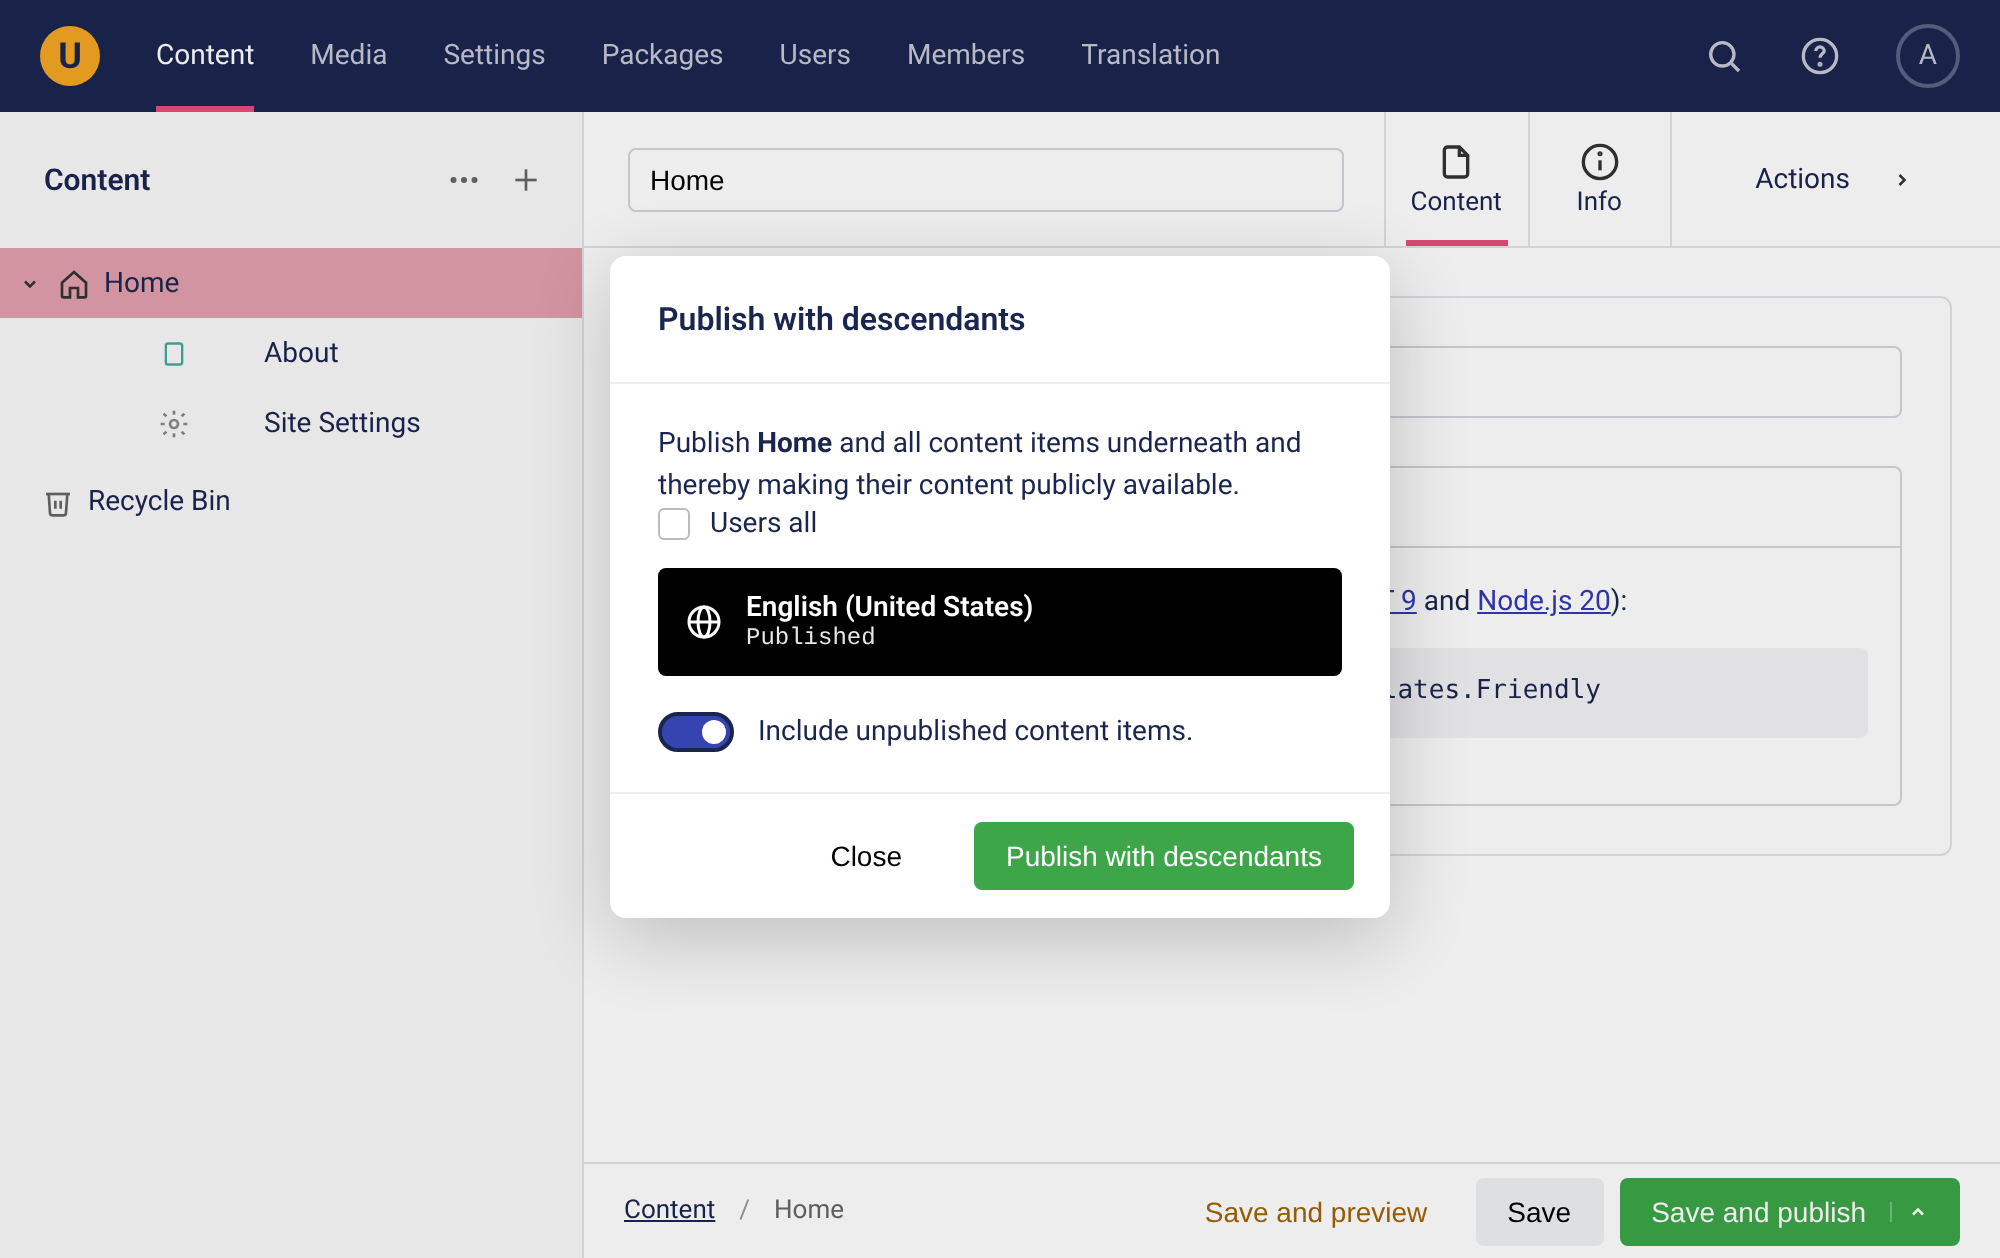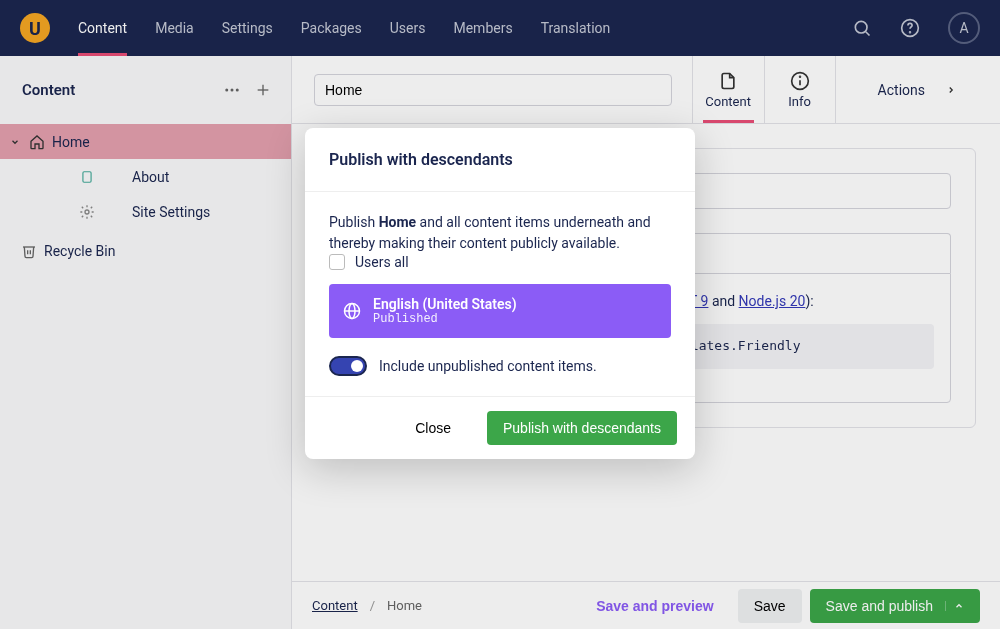--- a/index.html
+++ b/index.html
@@ -69,7 +69,7 @@
 .modal-desc { line-height: 1.5; }
 .checkrow { display: flex; align-items: center; gap: 10px; margin-bottom: 14px; }
 .checkbox { width: 16px; height: 16px; border: 1.5px solid #bbb; border-radius: 3px; }
-.lang-card { background: #8b5cf6; color: #fff; border-radius: 4px; padding: 12px 14px; display: flex; align-items: center; gap: 12px; margin-bottom: 18px; }
+.lang-card { background: #000000; color: #fff; border-radius: 4px; padding: 12px 14px; display: flex; align-items: center; gap: 12px; margin-bottom: 18px; }
 .lang-card .lname { font-weight: 600; font-size: 14px; }
 .lang-card .lstat { font-size: 12px; opacity: 0.9; font-family: Liberation Mono, monospace; }
 .togglerow { display: flex; align-items: center; gap: 12px; }

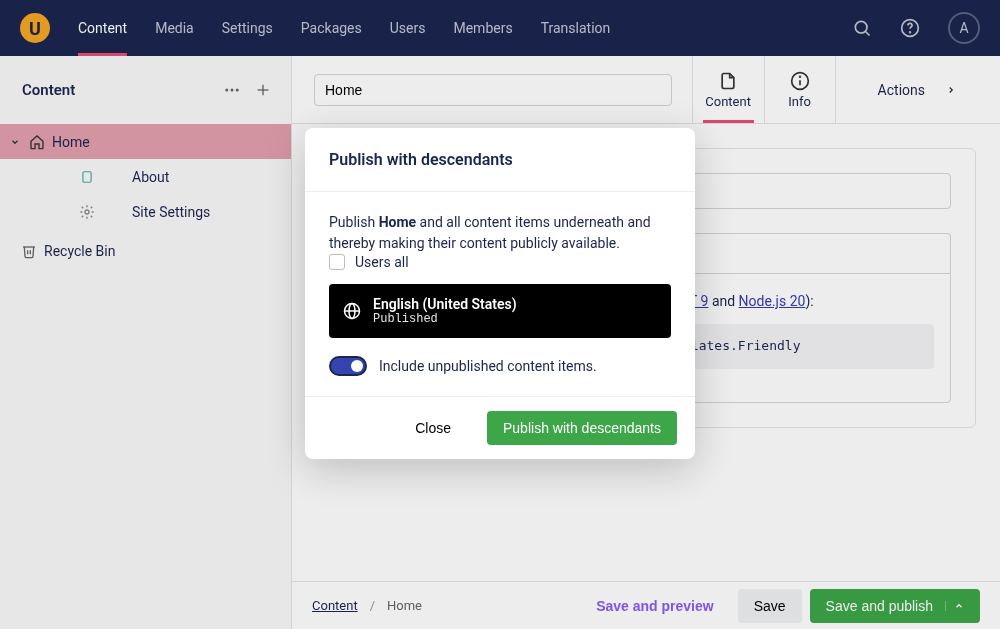--- a/index.html
+++ b/index.html
@@ -56,7 +56,7 @@
 .crumb-cur { font-size: 13px; color: #666; }
 .footer-spacer { flex: 1; }
 .btn { height: 34px; padding: 0 16px; border-radius: 4px; border: none; cursor: pointer; font-size: 14px; background: transparent; }
-.btn.ghost { color: #8b5cf6; font-weight: bold; }
+.btn.ghost { color: #a16207; }
 .btn.soft { background: #eef0f2; }
 .btn.primary { background: #3ca649; color: #fff; display: flex; align-items: center; gap: 8px; }
 .btn.primary .dd { border-left: 1px solid rgba(255,255,255,0.3); padding-left: 8px; margin-left: 4px; }

